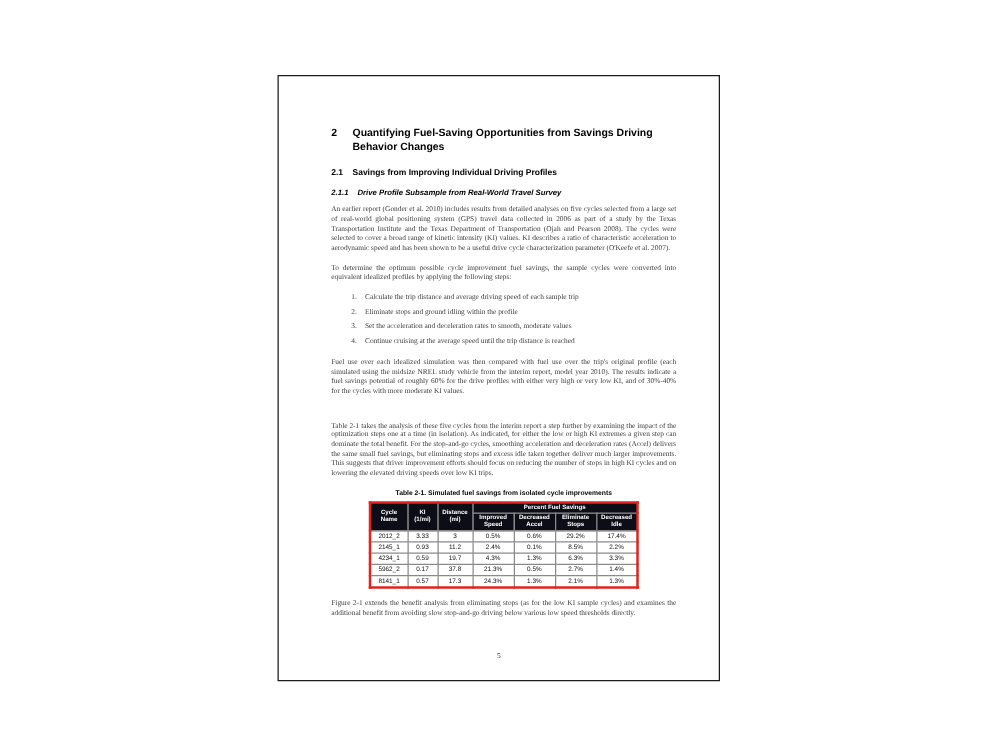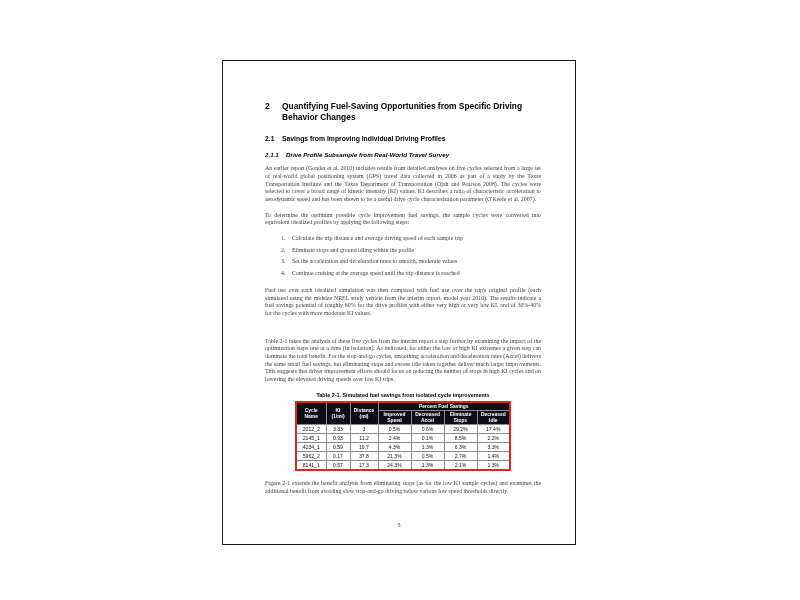--- a/index.html
+++ b/index.html
@@ -59,7 +59,7 @@
 
     <div class="h h1">
       <span class="num">2</span>
-      <span>Quantifying Fuel-Saving Opportunities from Specific Driving Behavior Changes</span>
+      <span>Quantifying Fuel-Saving Opportunities from Savings Driving Behavior Changes</span>
     </div>
 
     <div class="h h2">

